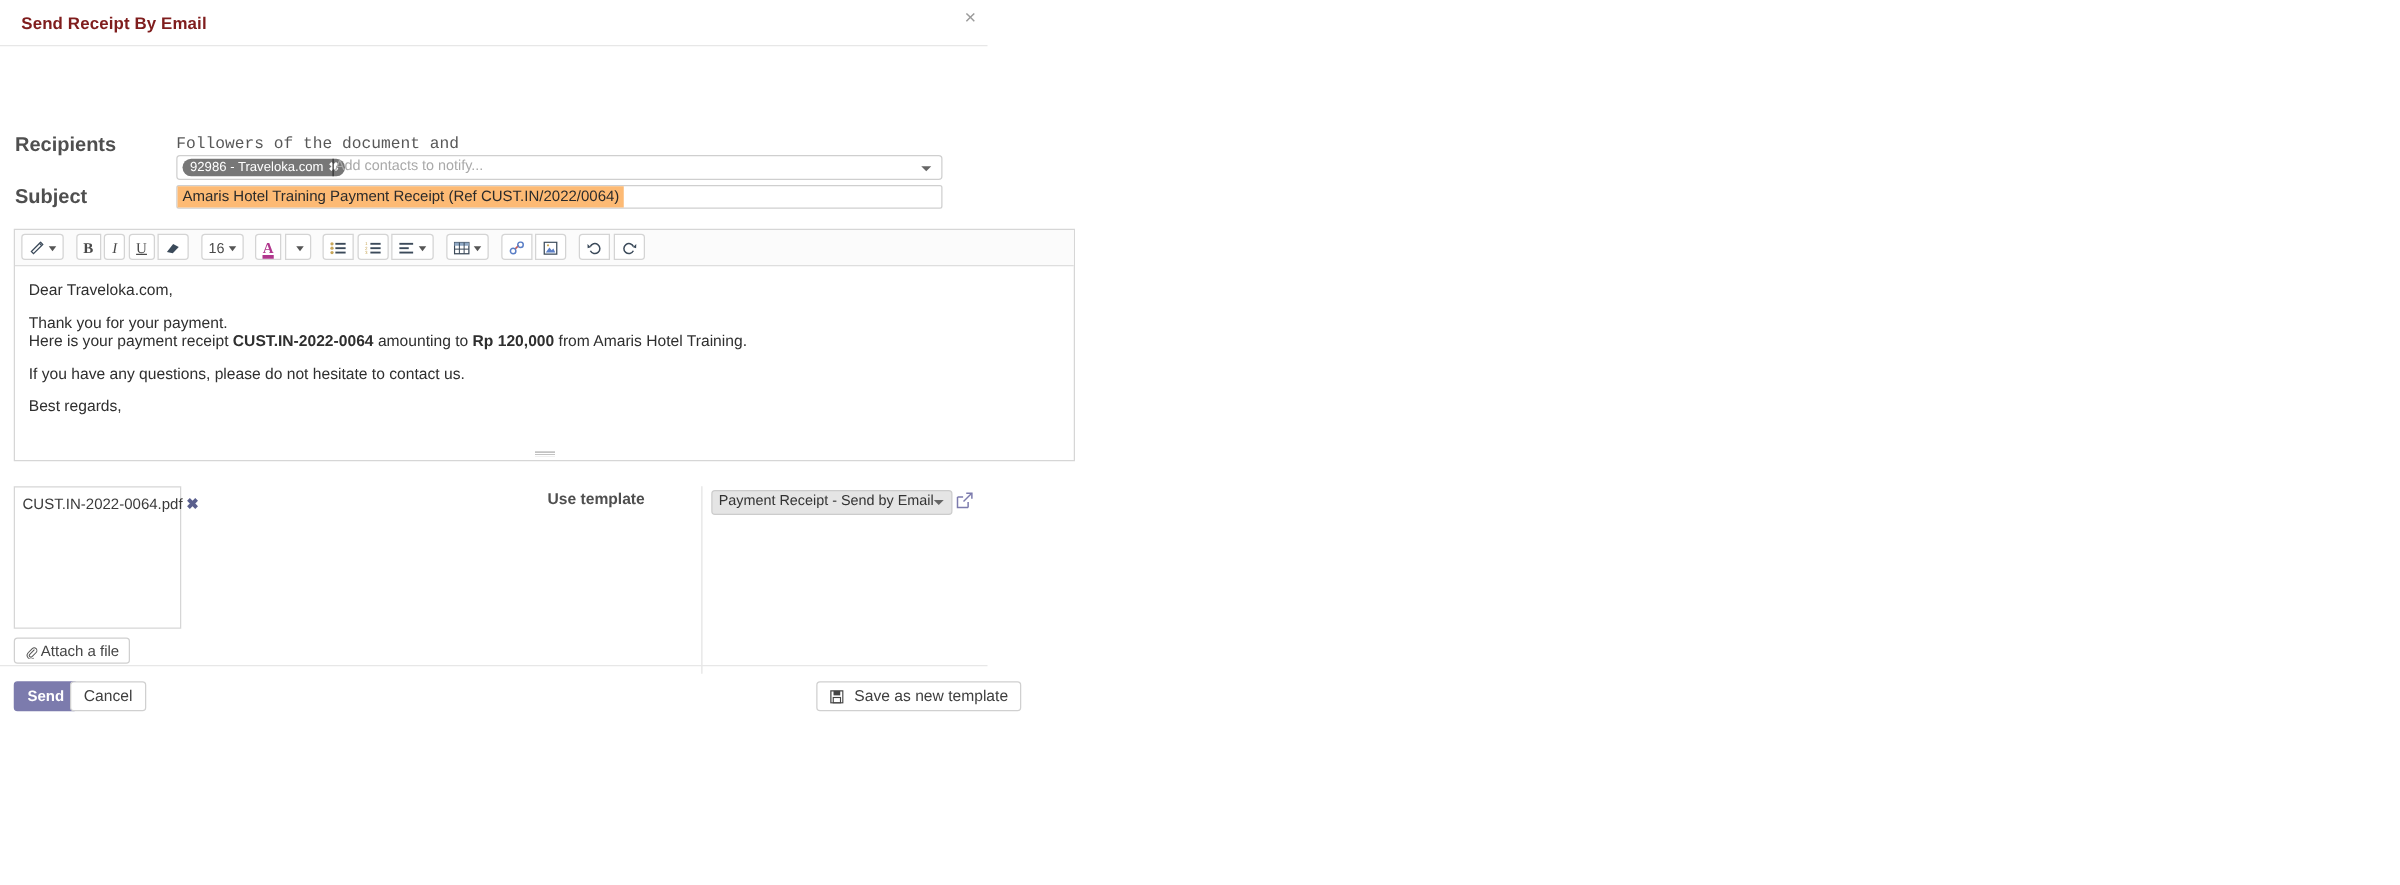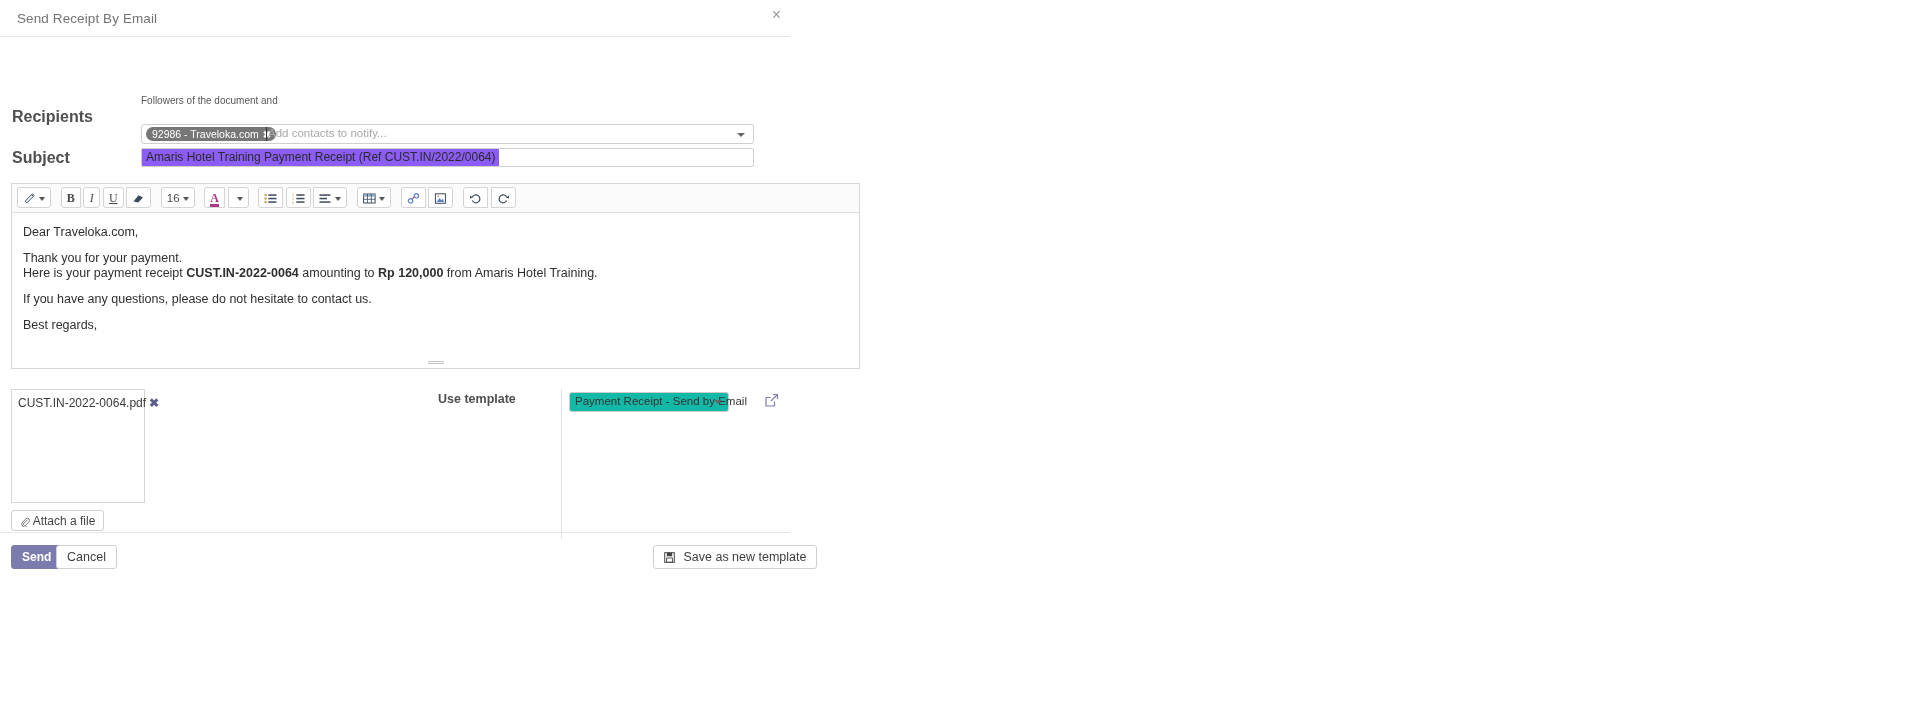--- a/index.html
+++ b/index.html
@@ -34,8 +34,8 @@
     position: absolute;
     left: 17px; top: 11px;
     font-size: 13.5px;
-    font-weight: normal;
-    color: #737373;
+    font-weight: bold;
+    color: #7f1d1d;
     letter-spacing: 0.1px;
   }
   .close-icon {

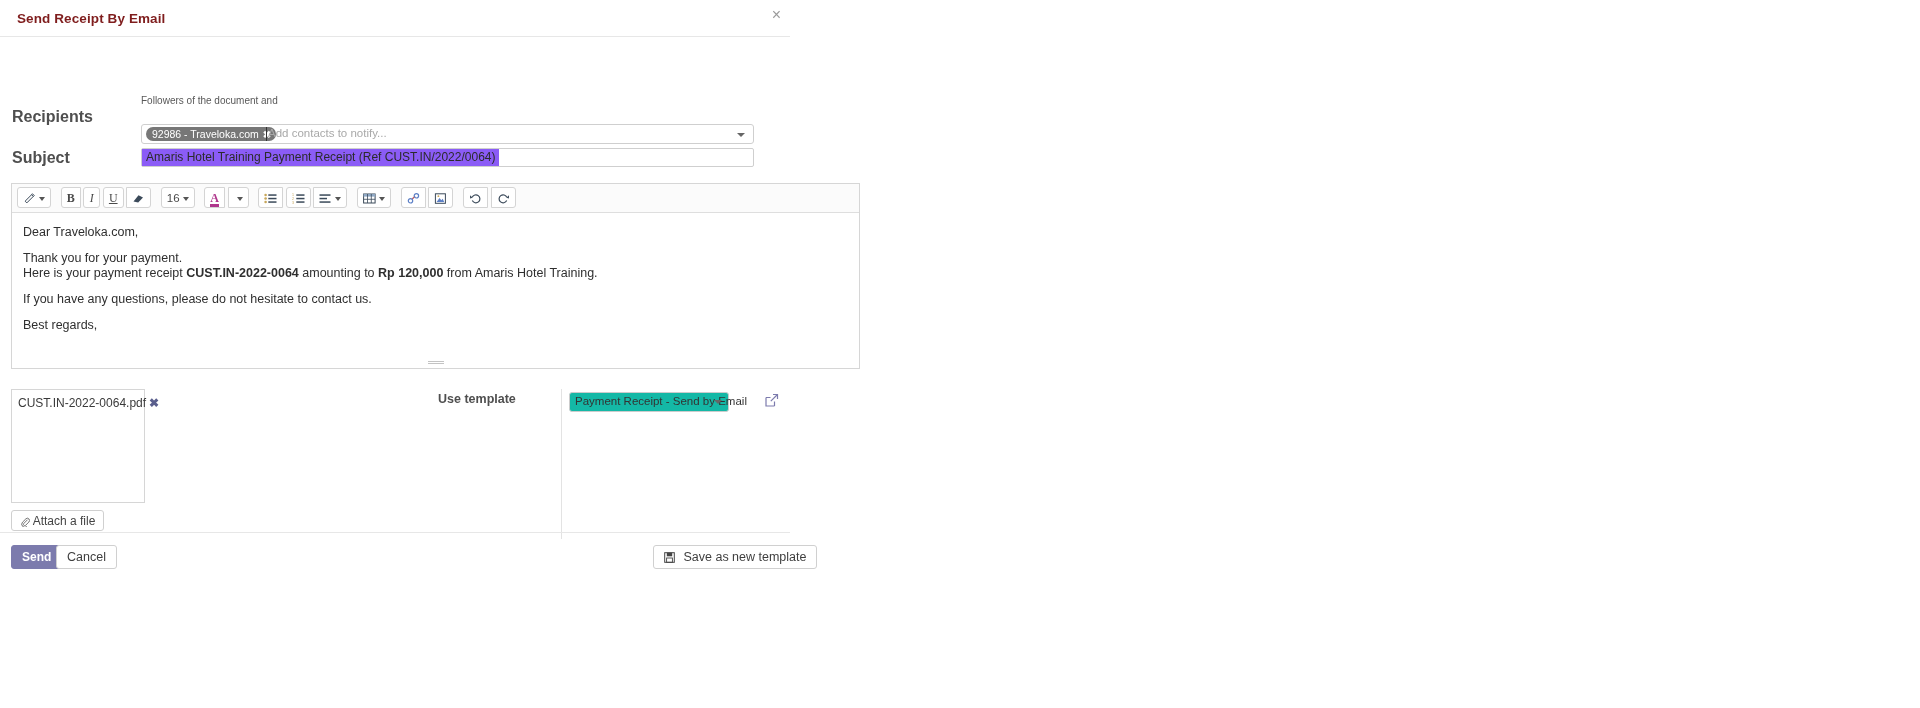--- a/index.html
+++ b/index.html
@@ -61,9 +61,10 @@
 
   .followers-text {
     position: absolute;
-    left: 141px; top: 58px;
-    font-size: 10px;
+    left: 141px; top: 70px;
+    font-size: 13px;
     color: #585858;
+    font-family: Liberation Mono, monospace;
   }
 
   

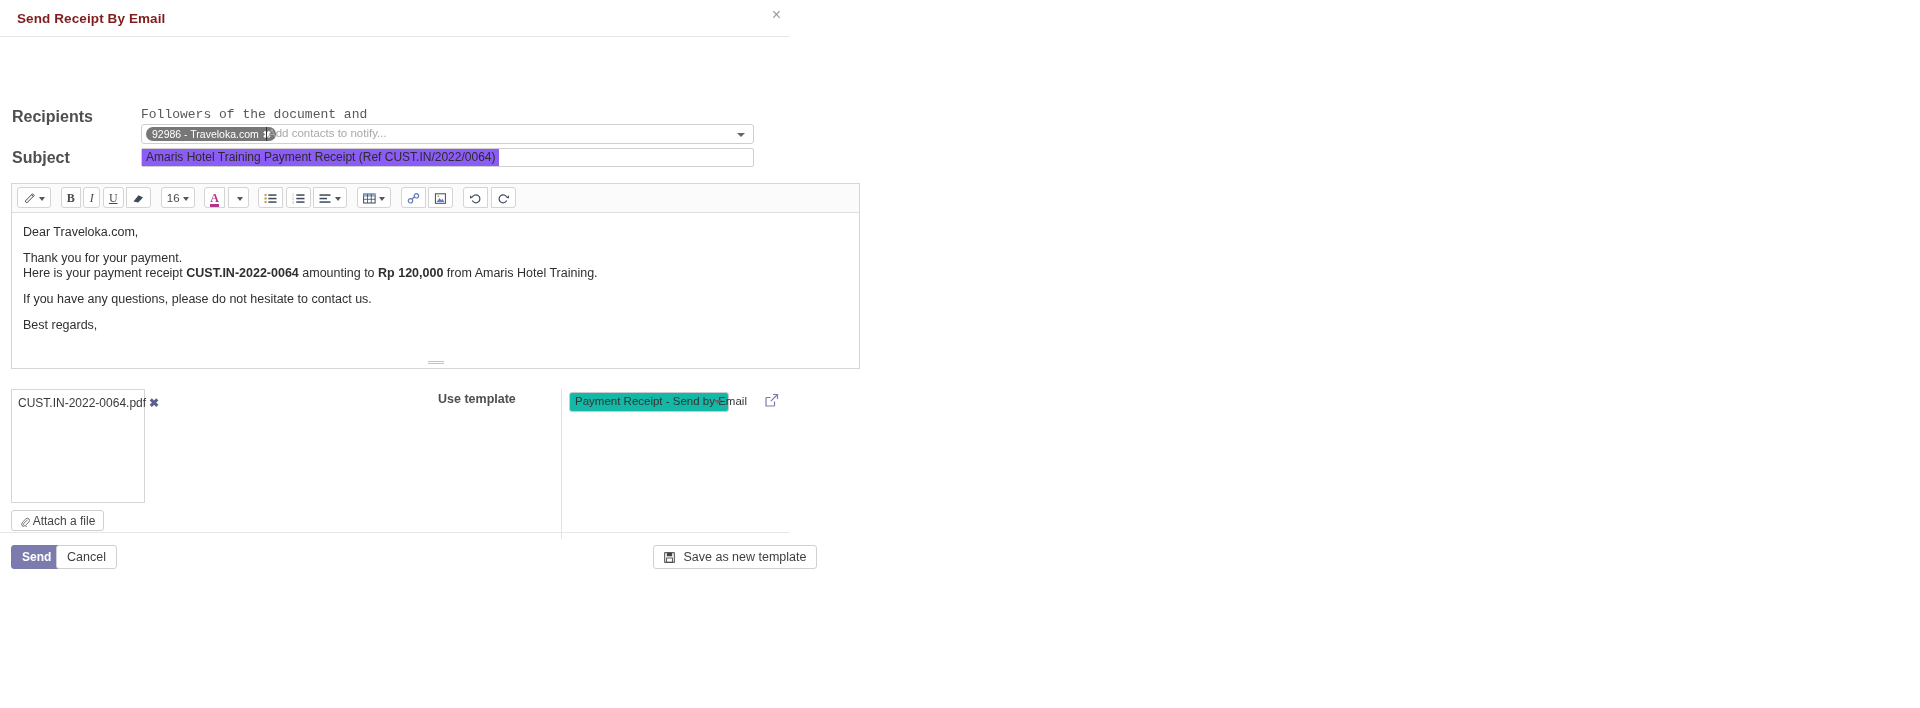--- a/index.html
+++ b/index.html
@@ -134,7 +134,7 @@
     position: absolute;
     left: 0px; top: 0px;
     padding: 2px 4px 2px 4px;
-    background: #8b5cf6;
+    background: #fdba74;
     color: #2b2b2b;
     font-size: 12px;
     white-space: nowrap;

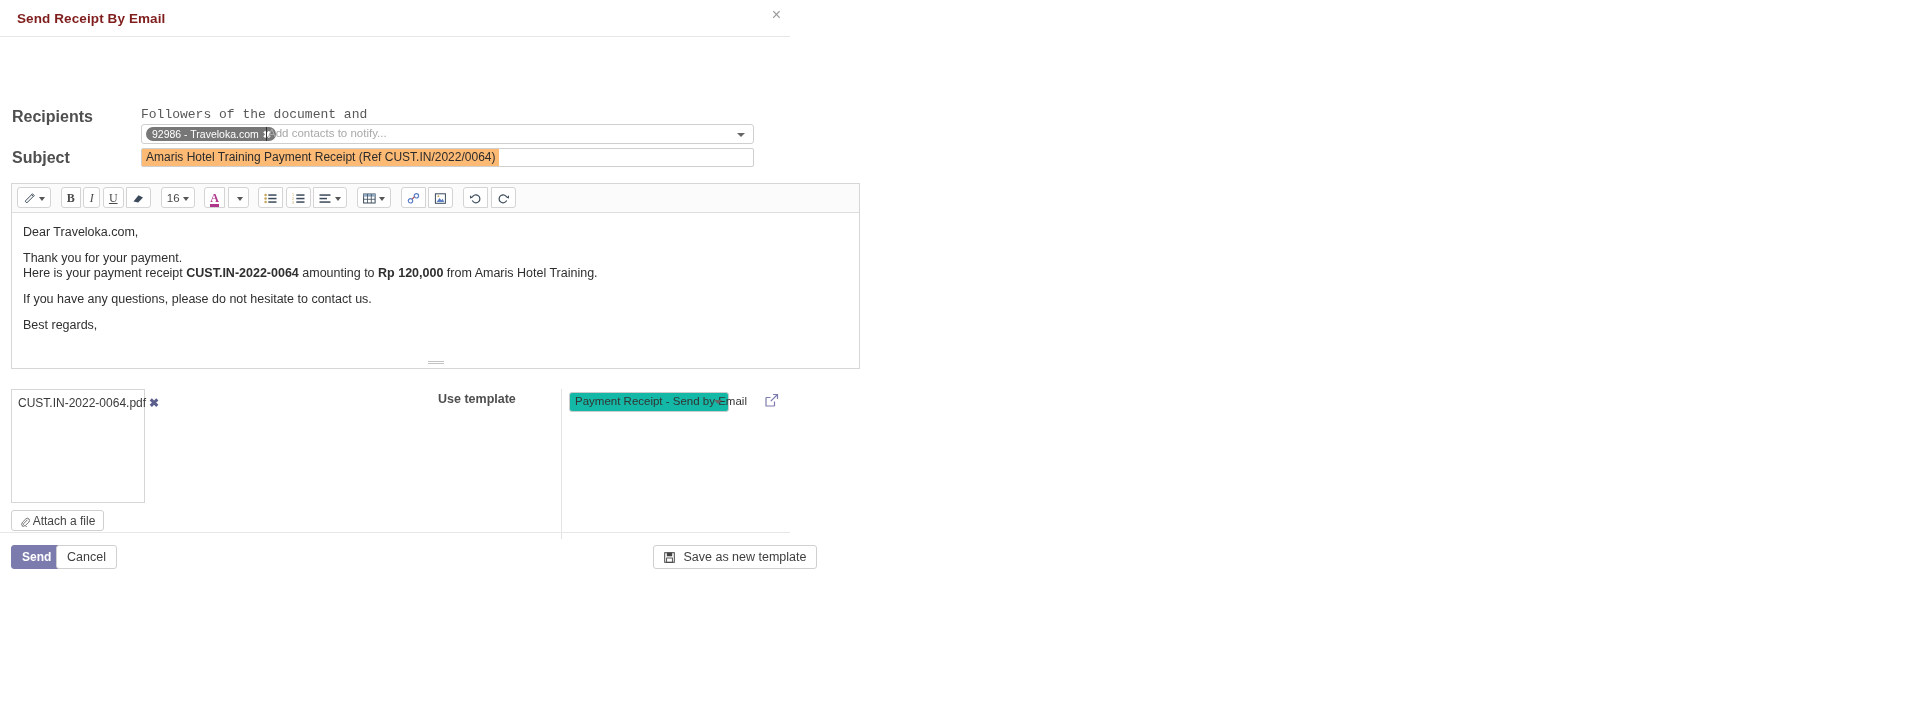--- a/index.html
+++ b/index.html
@@ -283,11 +283,11 @@
   .template-select {
     position: absolute;
     left: 569px; top: 355px;
-    width: 160px;
+    width: 193px;
     height: 20px;
     border: 1px solid #cccccc;
     border-radius: 3px;
-    background: #14b8a6;
+    background: #e5e5e5;
     box-sizing: border-box;
     cursor: pointer;
   }

